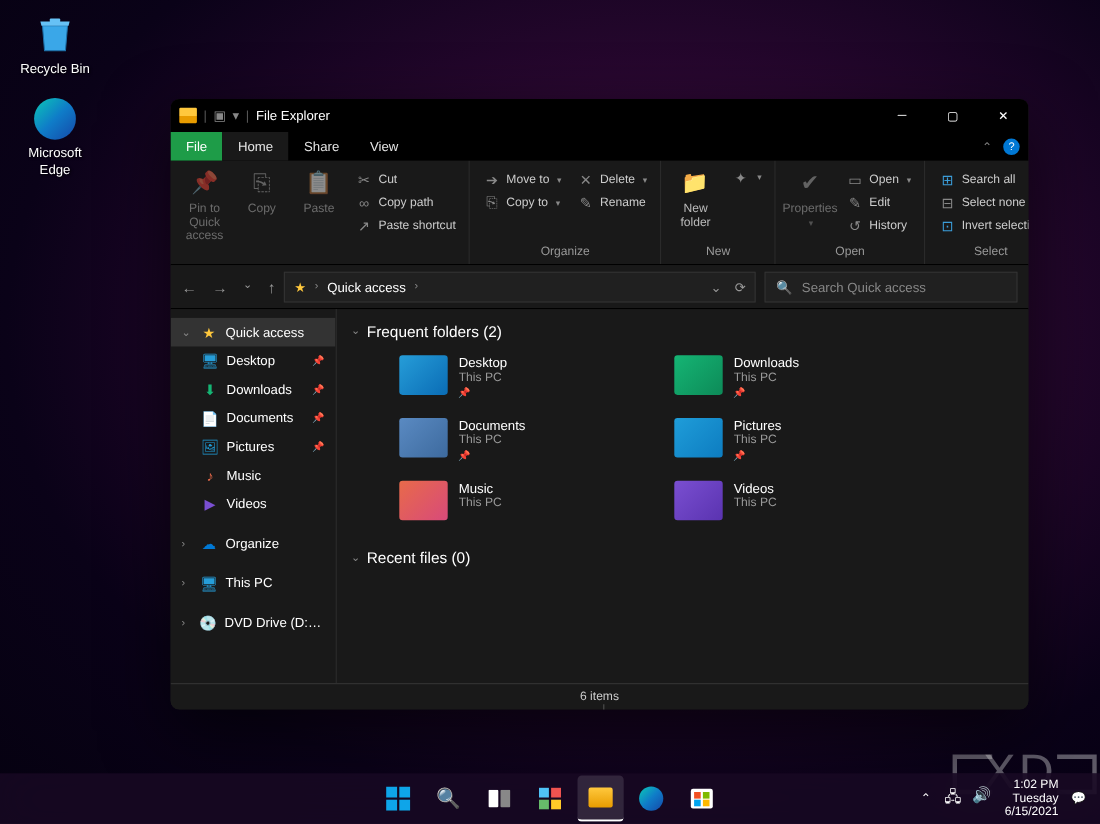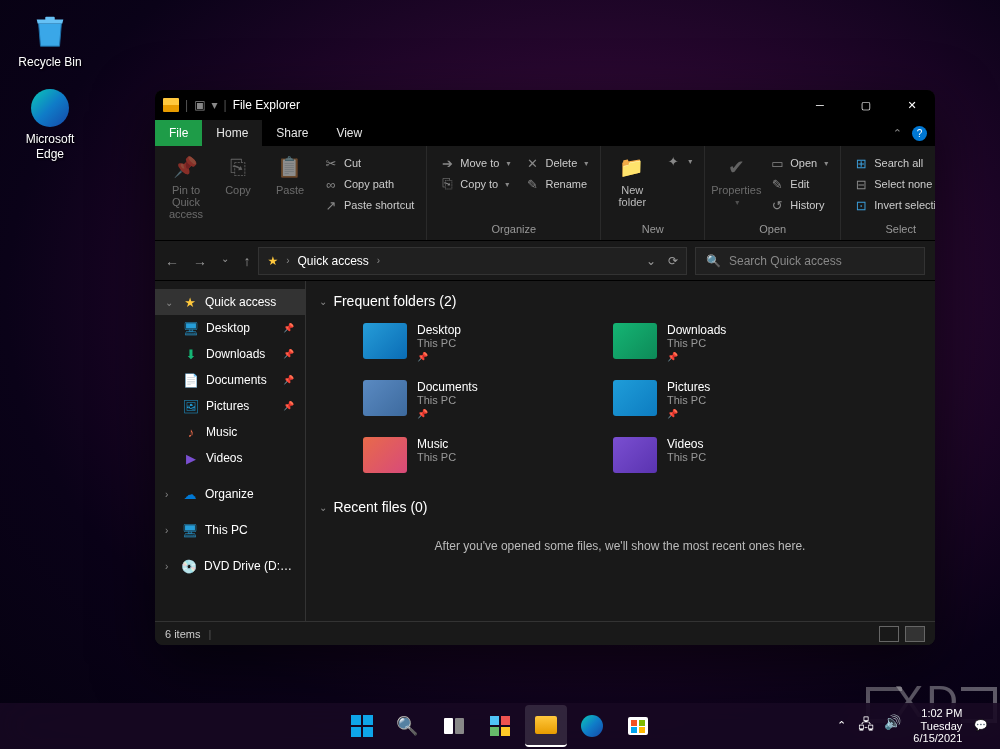--- a/index.html
+++ b/index.html
@@ -407,7 +407,6 @@
           <span class="chv">⌄</span>
           <span>Recent files (0)</span>
         </div>
-      <div class="recent-msg">After you've opened some files, we'll show the most recent ones here.</div>
     </div>
   </div>
 

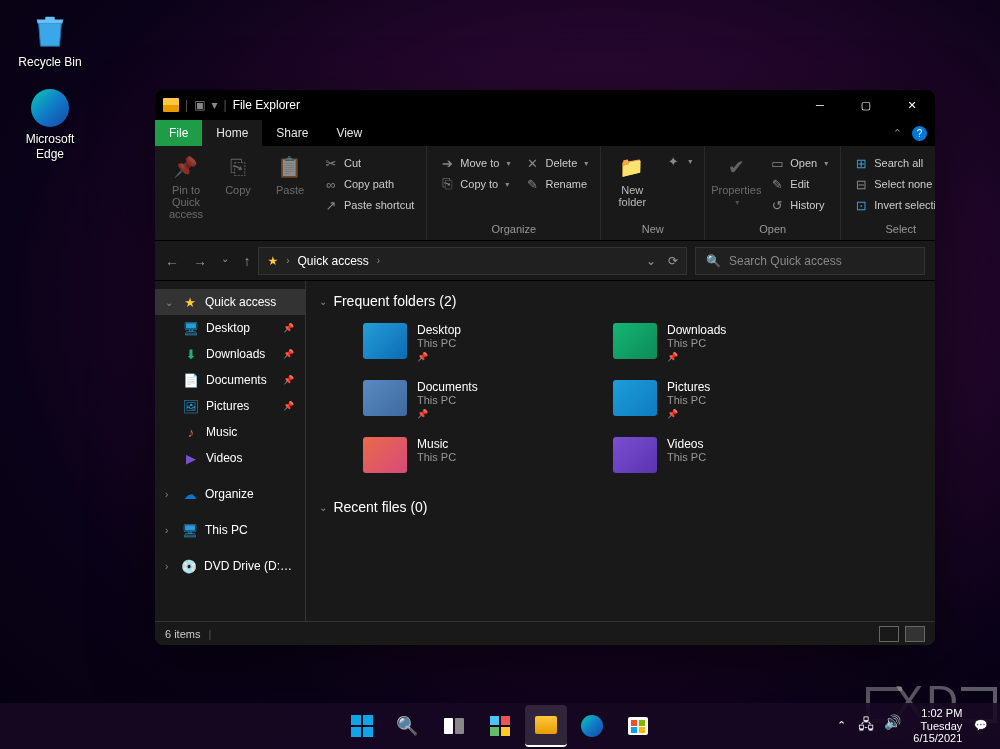--- a/index.html
+++ b/index.html
@@ -88,7 +88,7 @@
 .folder-pin { font-size: 9px; color: #666; margin-top: 3px; }
 .recent-msg { text-align: center; color: #bbb; font-size: 12px; margin-top: 24px; }
 
-.statusbar { height: 24px; background: #191919; border-top: 1px solid #333; display: flex; align-items: center; padding: 5px 10px; font-size: 11px; color: #ccc; }
+.statusbar { height: 24px; background: #191919; border-top: 1px solid #333; display: flex; align-items: center; padding: 5px 10px; font-size: 11px; color: #ccc; flex-direction: column; }
 .statusbar .right { margin-left: auto; display: flex; gap: 6px; }
 .view-toggle { width: 20px; height: 16px; border: 1px solid #666; cursor: pointer; }
 

